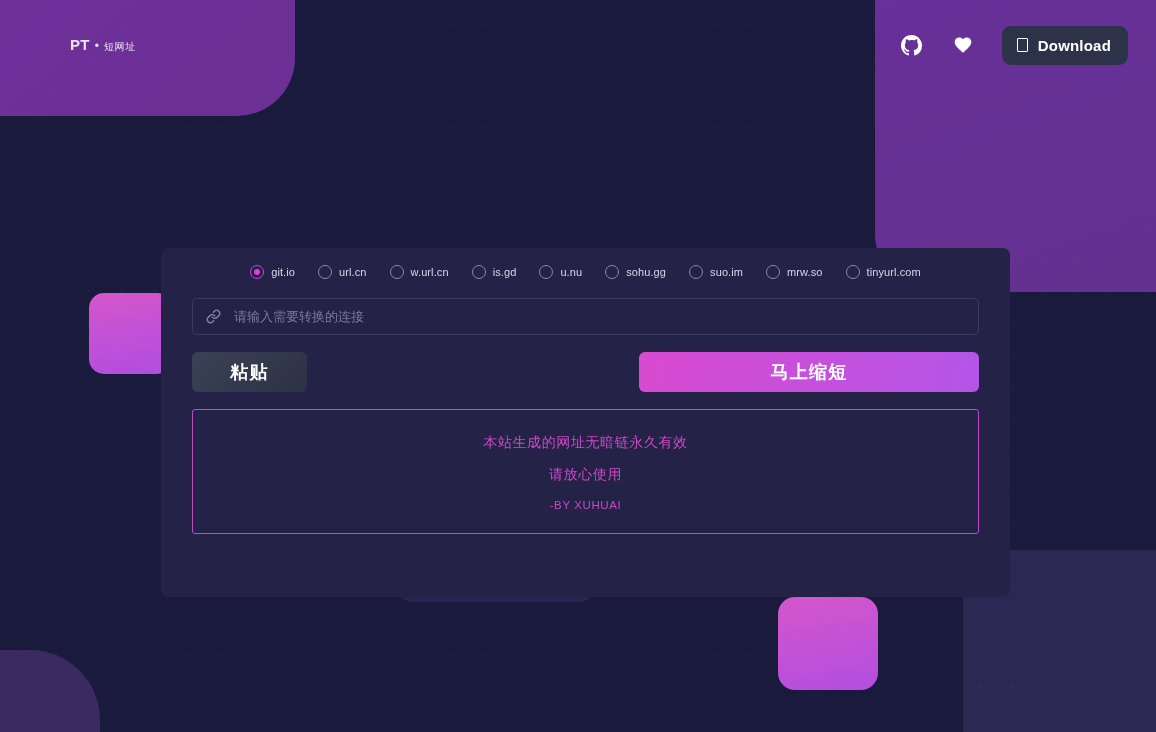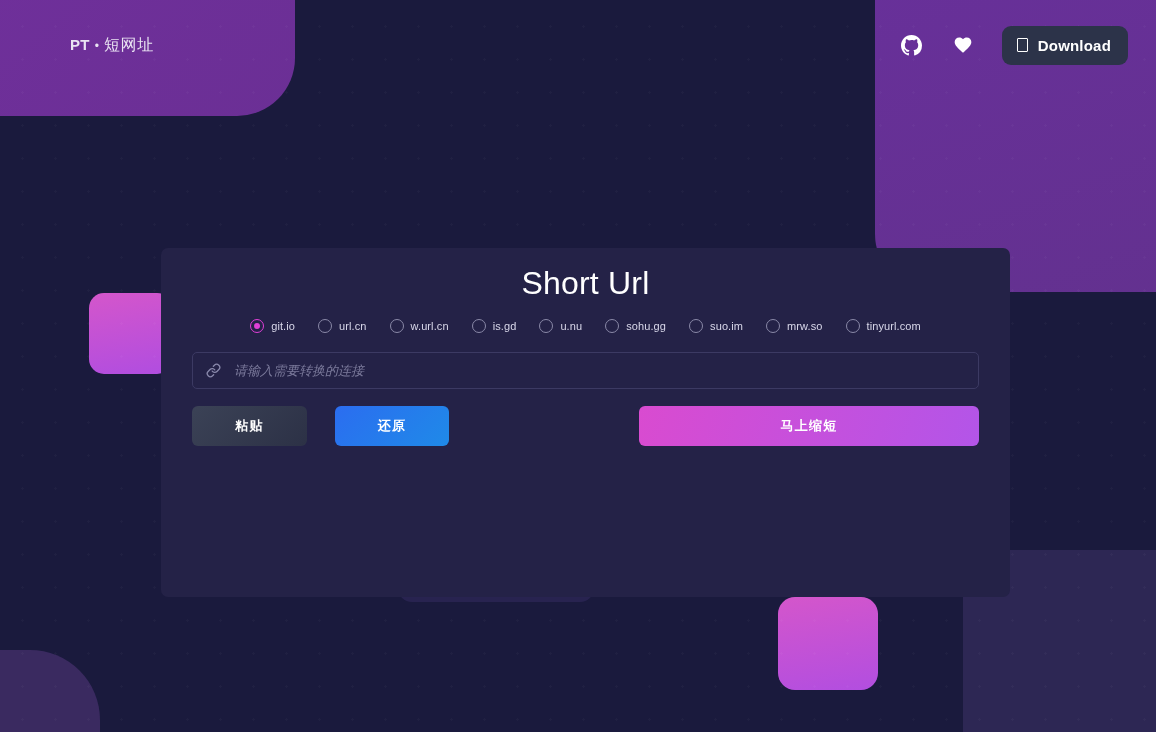--- a/index.html
+++ b/index.html
@@ -103,7 +103,7 @@
   }
   .brand-pt { font-size: 15px; font-weight: bold; letter-spacing: .3px; margin-left: 40px; }
   .brand-dot { font-size: 12px; color: #e9e3f2; }
-  .brand-cn { font-size: 16px; letter-spacing: .6px; }
+  .brand-cn { font-size: 10px; letter-spacing: .6px; }
 
   .header-right {
     display: flex;

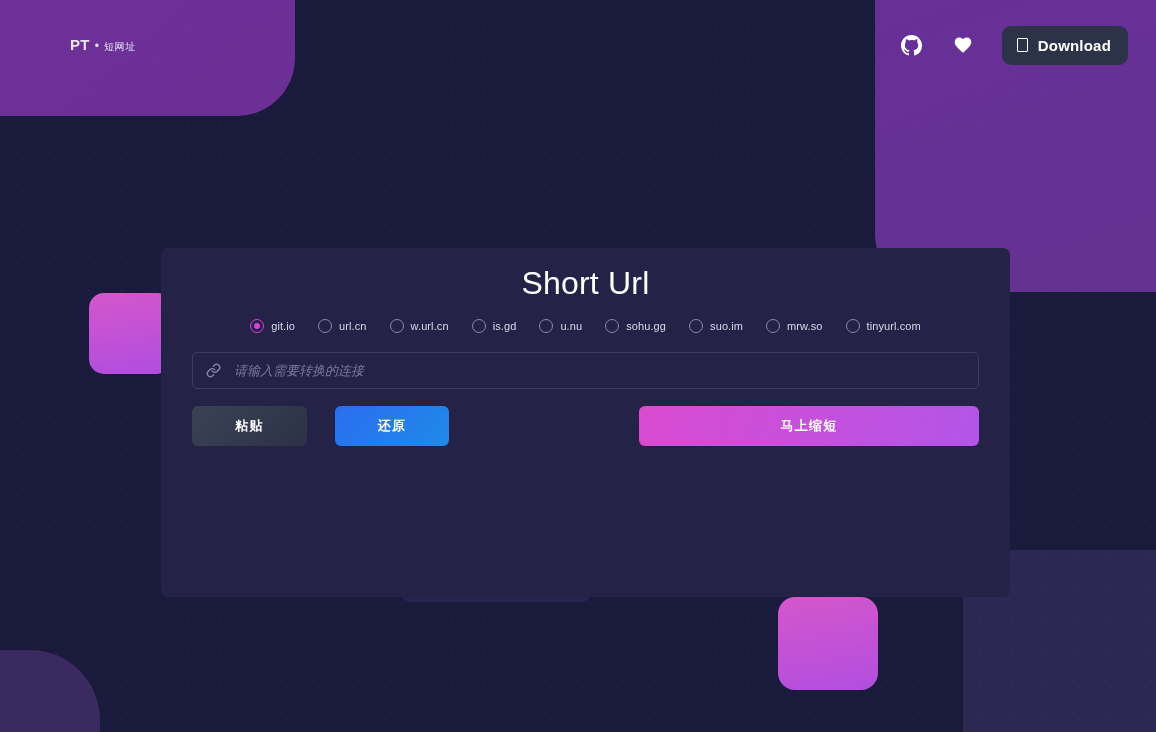--- a/index.html
+++ b/index.html
@@ -335,7 +335,6 @@
 
 <div class="card">
 
-  <div class="card-title">Short Url</div>
 
   <div class="radio-row">
 

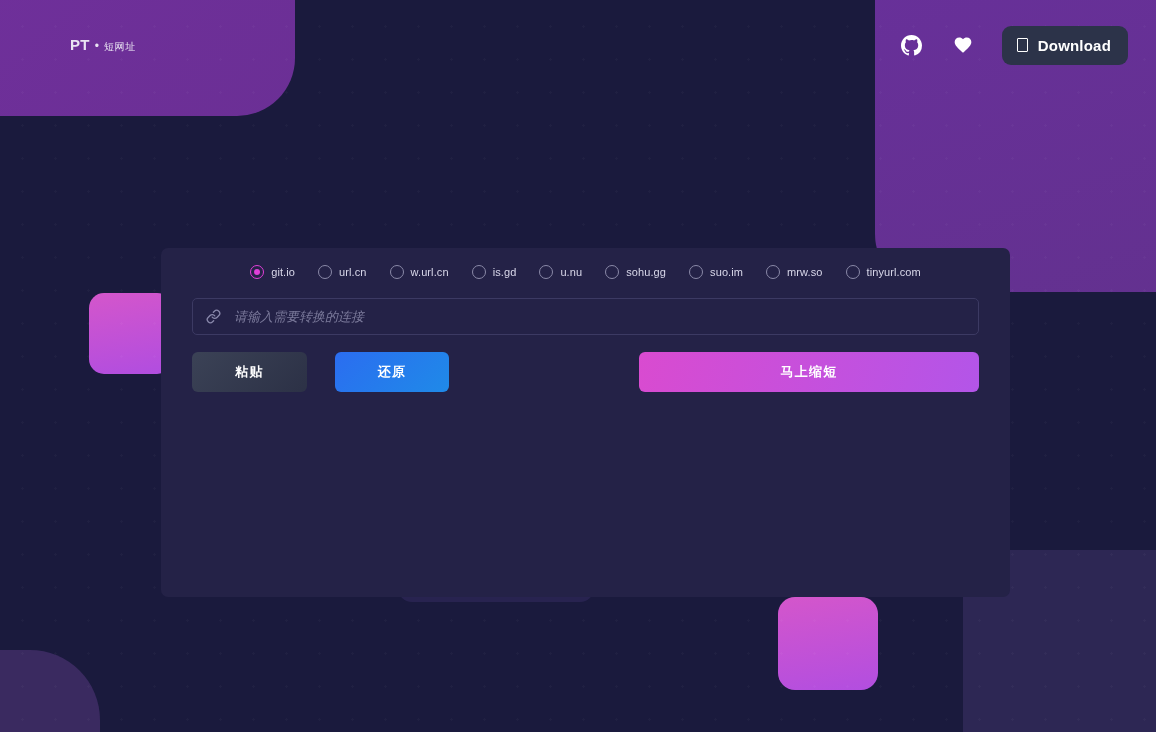--- a/index.html
+++ b/index.html
@@ -225,7 +225,6 @@
     color: #d7d6ea;
     font-size: 13px;
     font-family: "Liberation Sans", sans-serif;
-    font-style: italic;
   }
   .url-input::placeholder { color: #7b7a9b; }
 

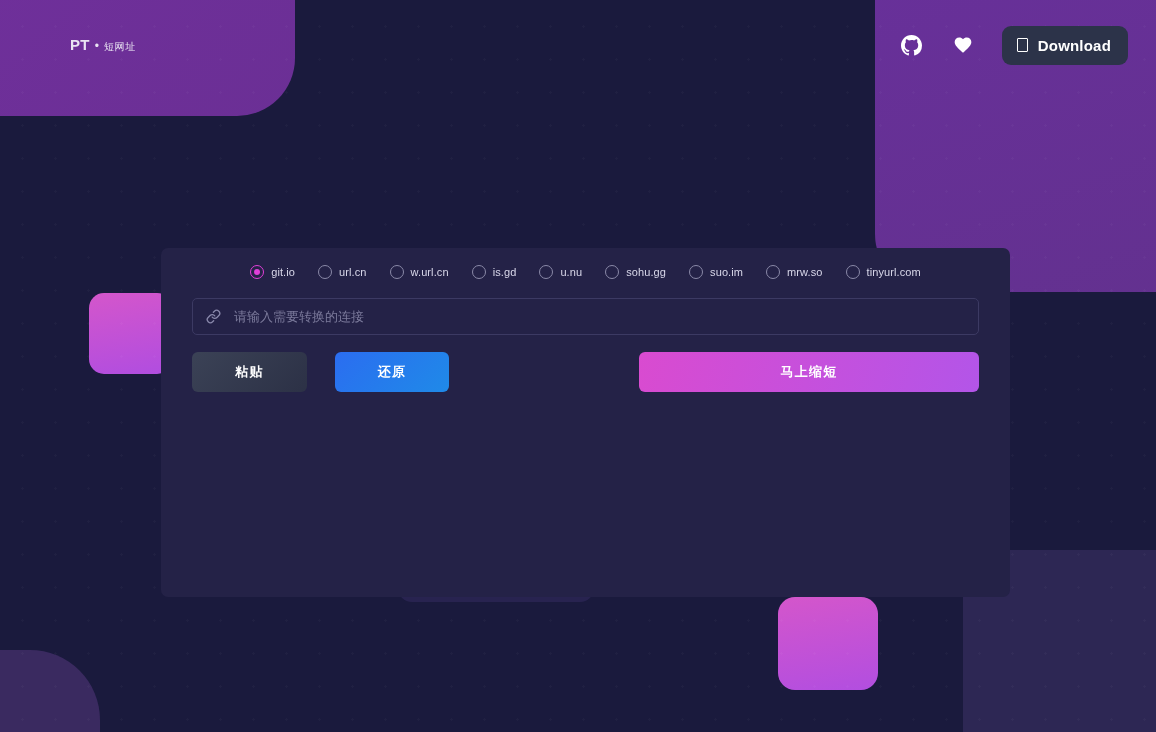--- a/index.html
+++ b/index.html
@@ -239,7 +239,7 @@
     border-radius: 6px;
     height: 40px;
     color: #ffffff;
-    font-size: 13px;
+    font-size: 18px;
     font-family: "Liberation Sans", sans-serif;
     font-weight: bold;
     letter-spacing: 1.2px;

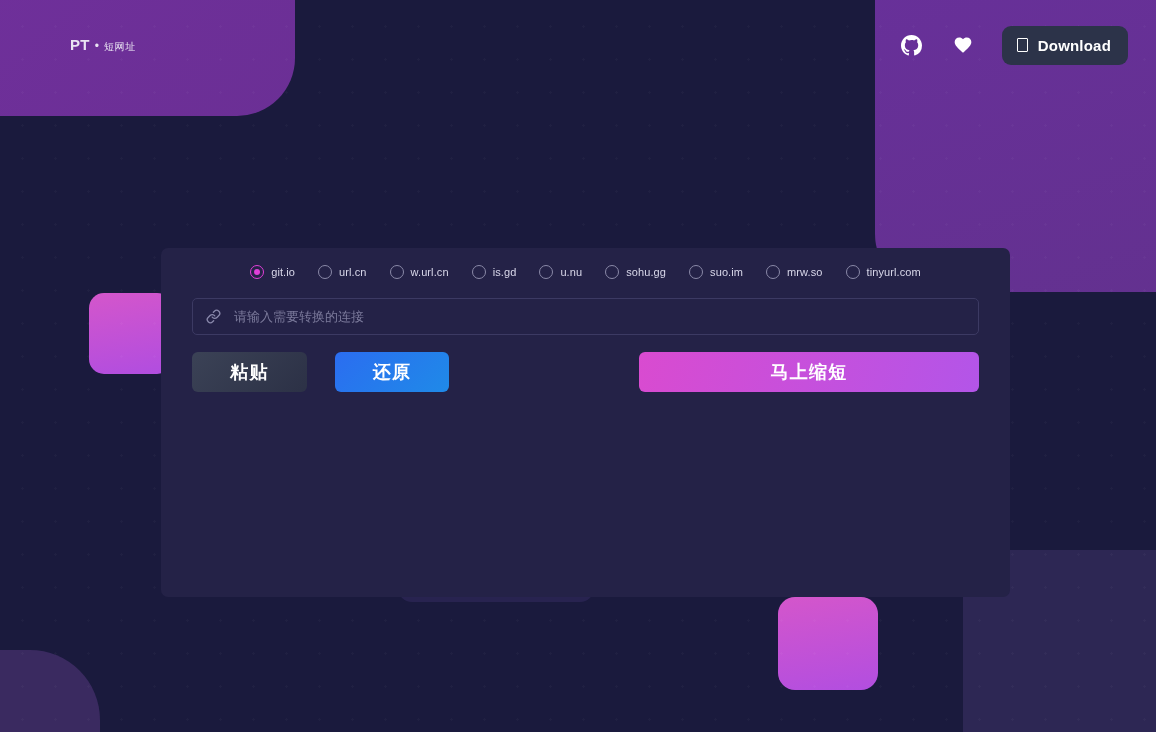--- a/index.html
+++ b/index.html
@@ -396,7 +396,6 @@
 
   <div class="btn-row">
     <button class="btn btn-paste">粘贴</button>
-    <button class="btn btn-restore">还原</button>
     <button class="btn btn-shorten">马上缩短</button>
   </div>
 

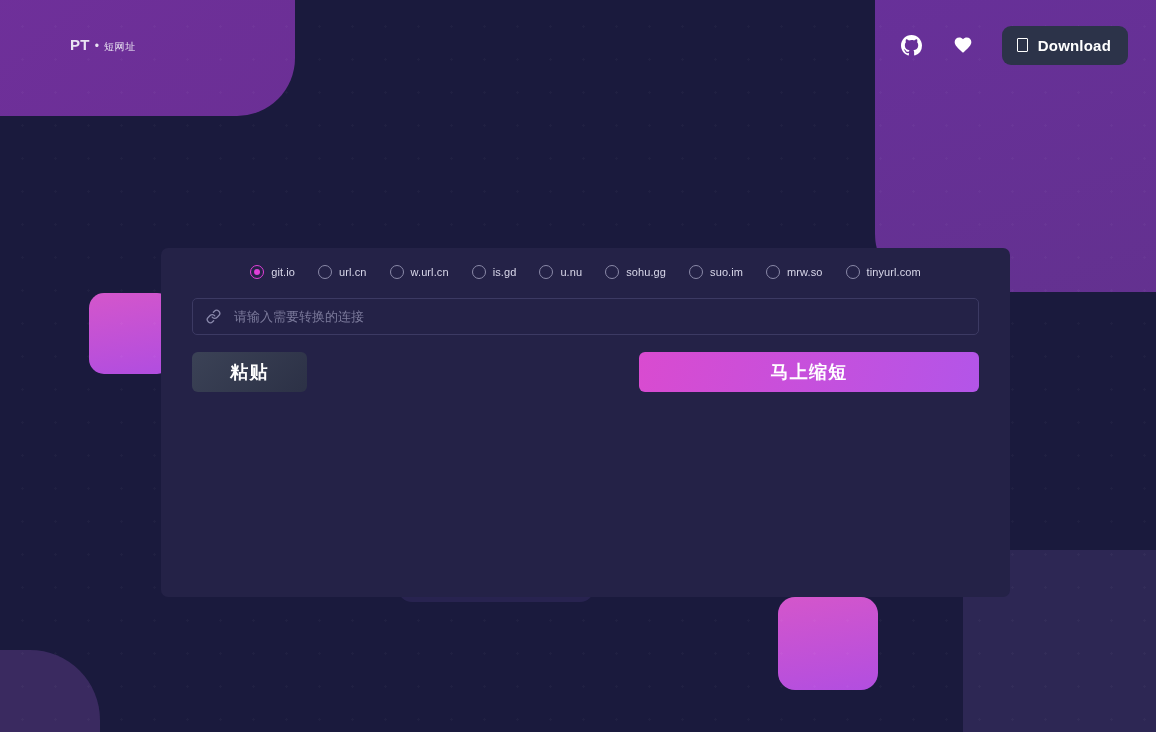--- a/index.html
+++ b/index.html
@@ -399,6 +399,11 @@
     <button class="btn btn-shorten">马上缩短</button>
   </div>
 
+  <div class="notice">
+    <div class="notice-line1">本站生成的网址无暗链永久有效</div>
+    <div class="notice-line2">请放心使用</div>
+    <div class="notice-sig">-BY XUHUAI</div>
+  </div>
 
 </div>
 

